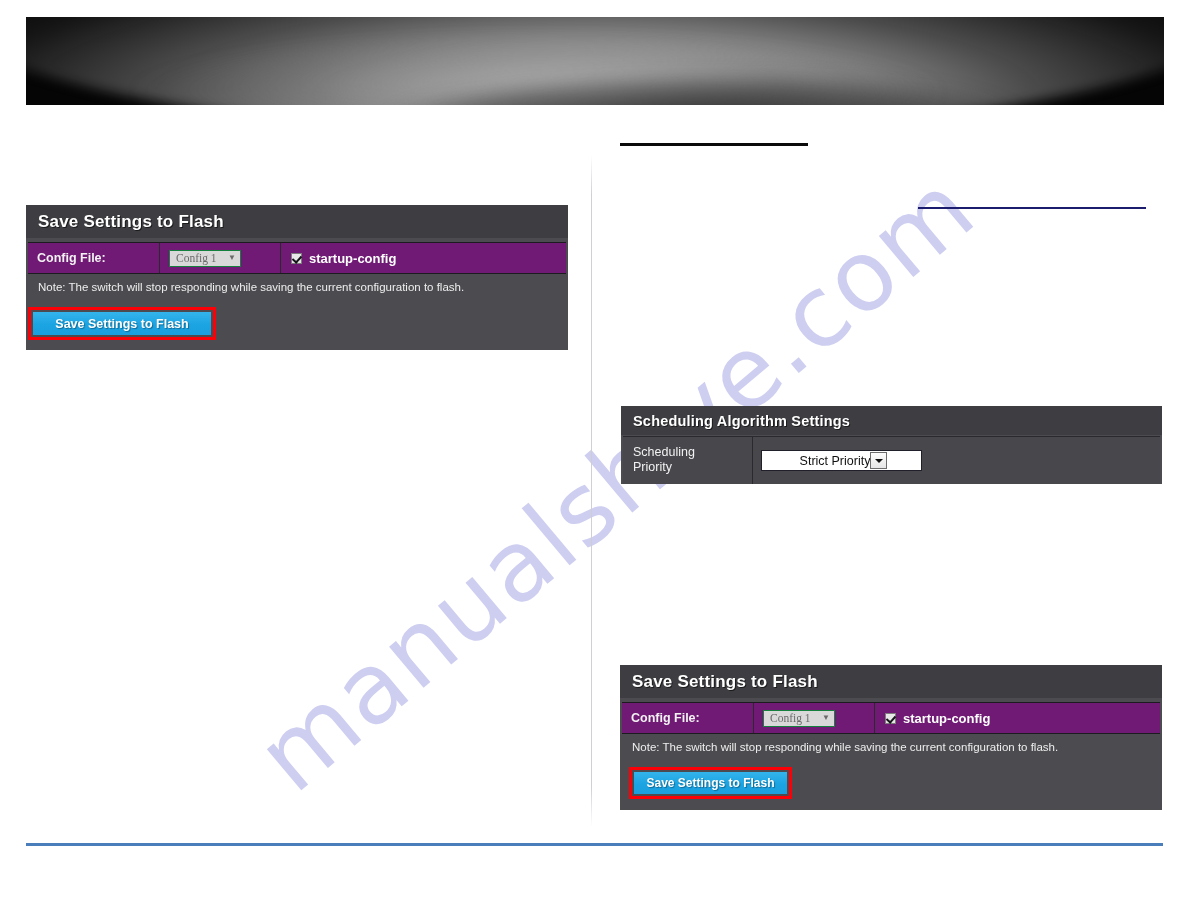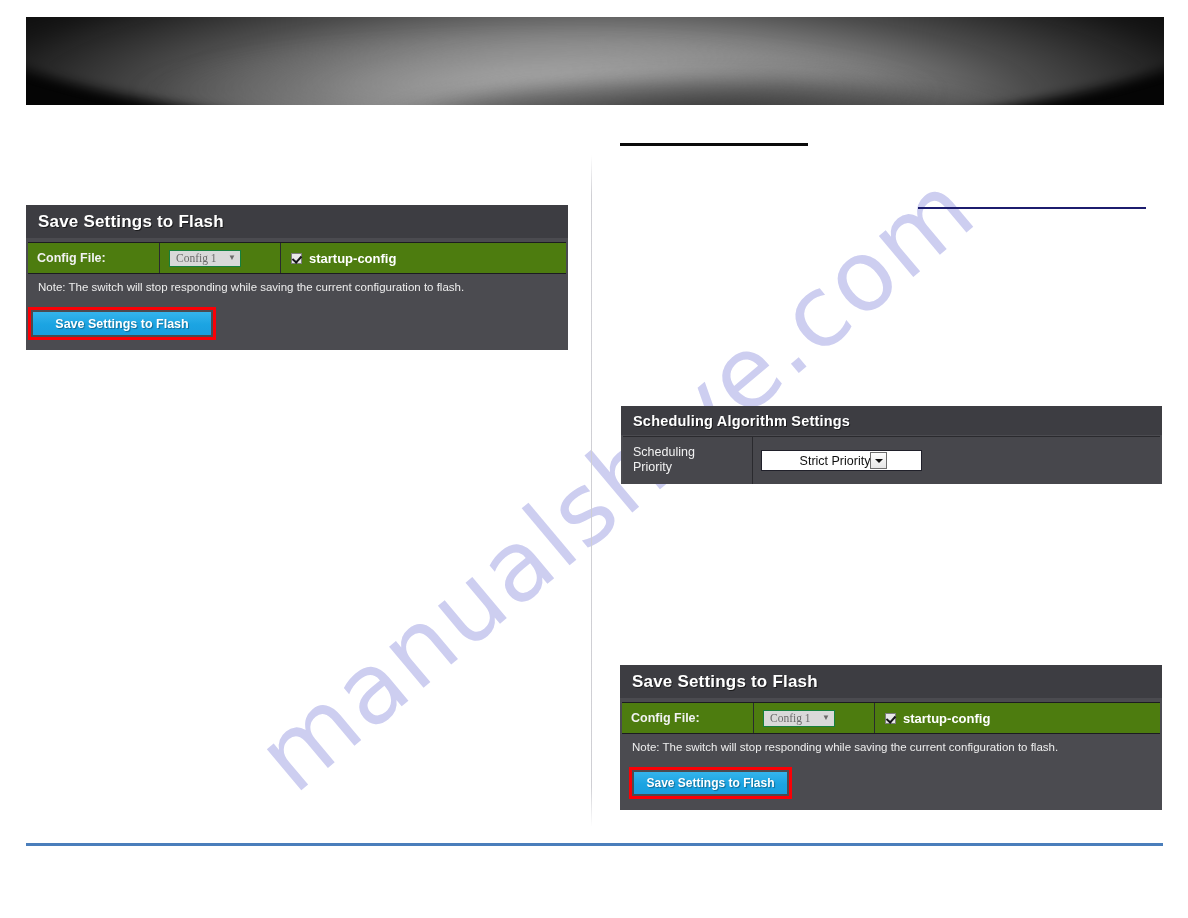--- a/index.html
+++ b/index.html
@@ -150,7 +150,7 @@
   }
   .panel-row {
     display: flex;
-    background: #4d7c0f;
+    background: #701a75;
     border-top: 1px solid #1c1c20;
     border-bottom: 1px solid #1c1c20;
     box-sizing: border-box;

